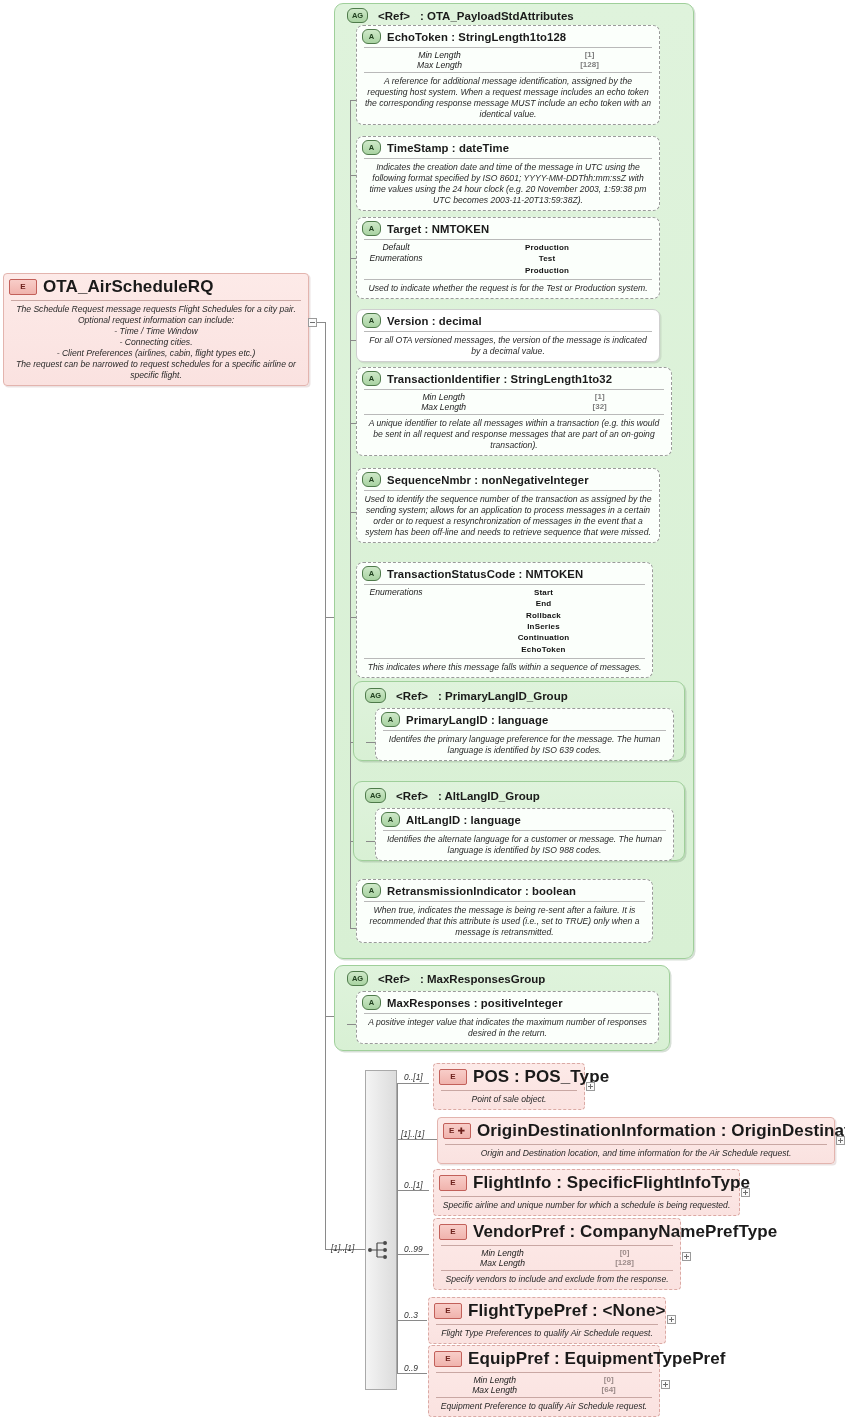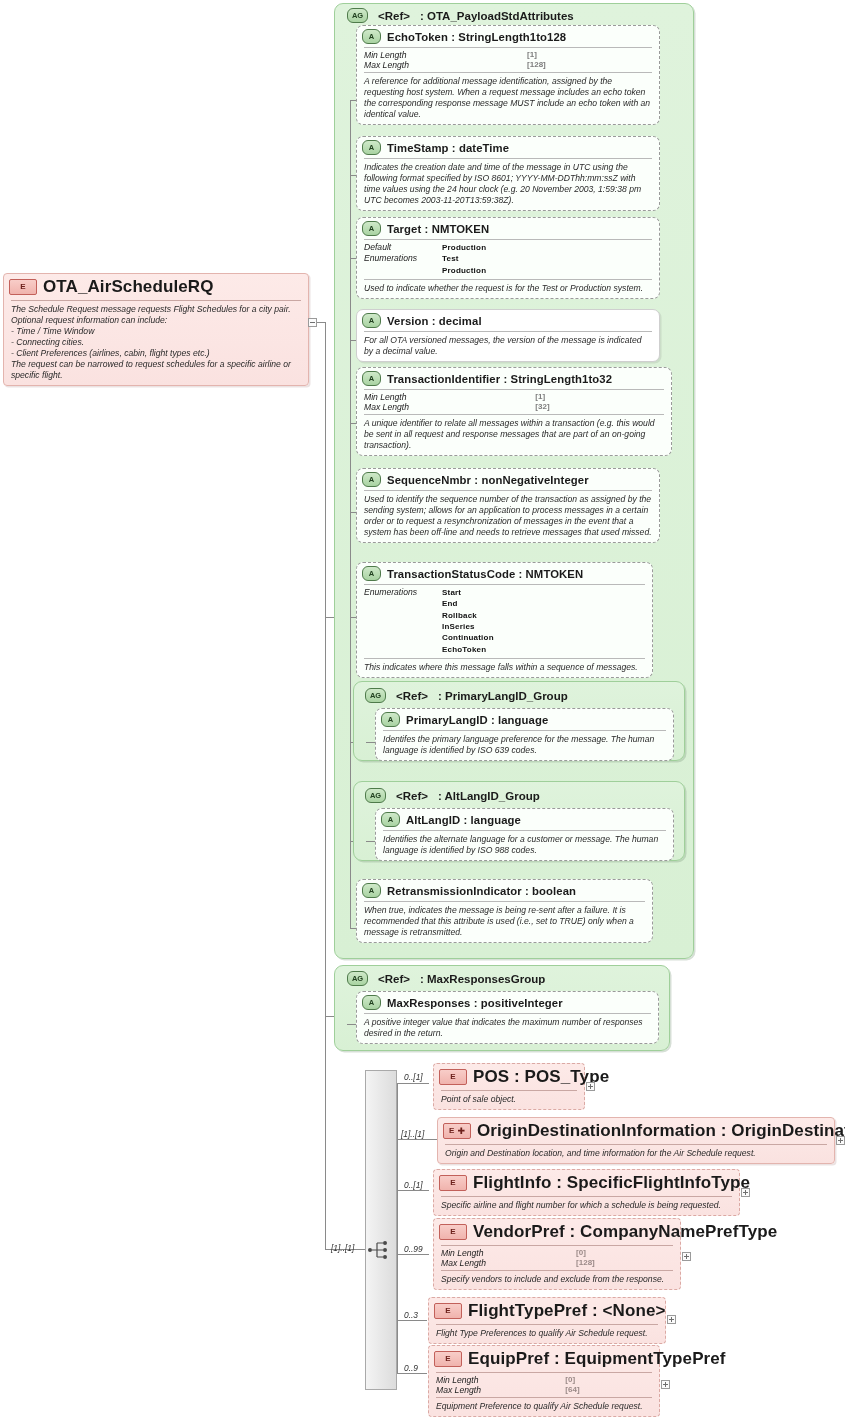--- a/index.html
+++ b/index.html
@@ -10,7 +10,7 @@
   #canvas{position:relative;width:845px;height:1425px;overflow:hidden;background:#fff;}
 
   
-  .box{position:absolute;box-sizing:border-box;}
+  .box{position:absolute;box-sizing:border-box;text-align:center;}
   .hdr{display:flex;align-items:center;gap:6px;padding:3px 6px 3px 5px;}
   .hdr .ttl{font-size:17px;font-weight:bold;color:#1a1a1a;letter-spacing:.1px;white-space:nowrap;}
   .sep{height:1px;background:#b9b9b9;margin:0 7px;}

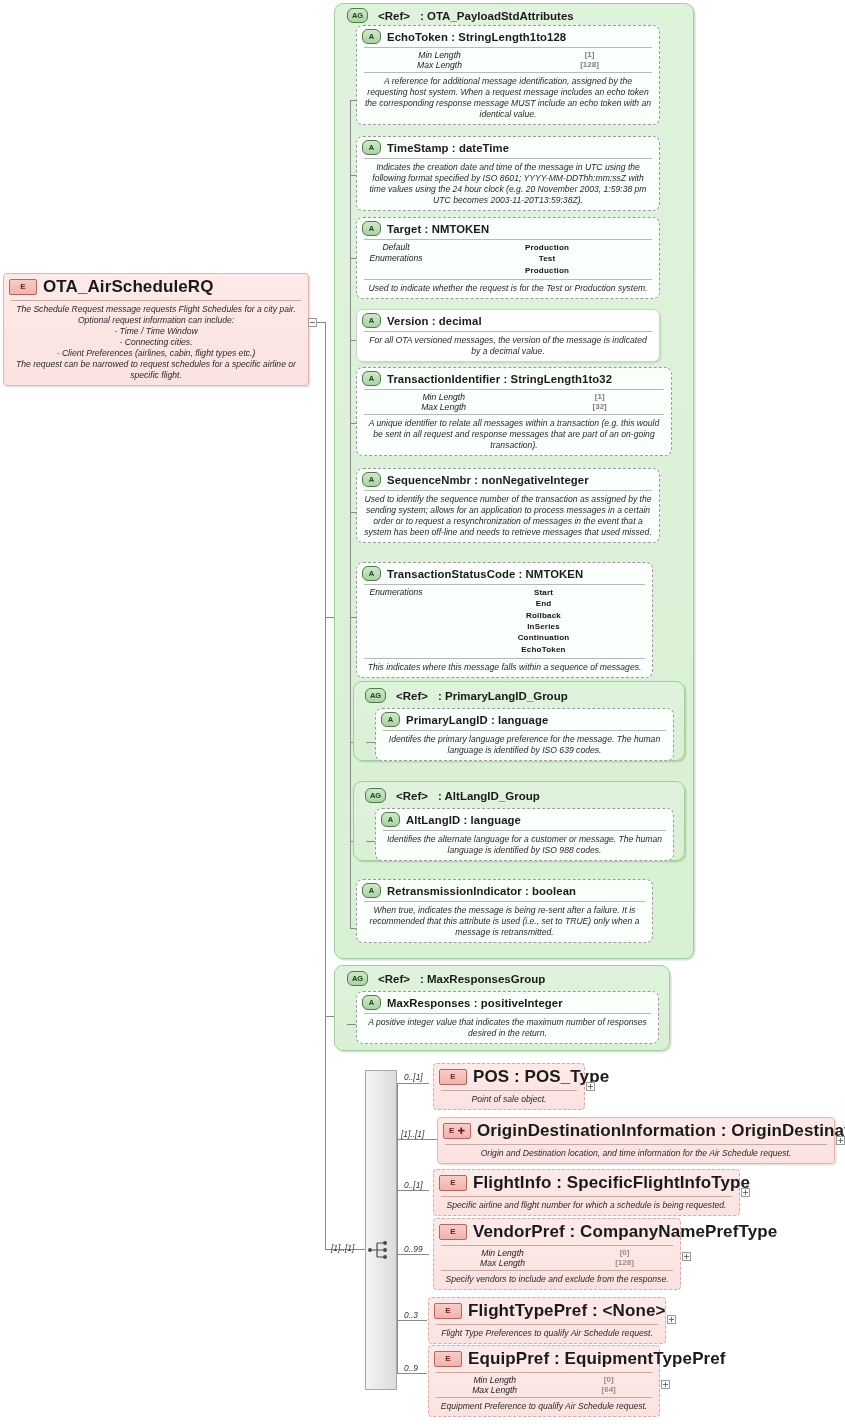--- a/index.html
+++ b/index.html
@@ -223,7 +223,7 @@
       <span class="ttl">SequenceNmbr : nonNegativeInteger</span>
     </div>
     <div class="sep"></div>
-    <div class="desc">Used to identify the sequence number of the transaction as assigned by the sending system; allows for an application to process messages in a certain order or to request a resynchronization of messages in the event that a system has been off-line and needs to retrieve messages that used missed.</div>
+    <div class="desc">Used to identify the sequence number of the transaction as assigned by the sending system; allows for an application to process messages in a certain order or to request a resynchronization of messages in the event that a system has been off-line and needs to retrieve sequence that were missed.</div>
   </div>
 
   <div class="ln h" style="left:350px;top:617px;width:6px;"></div>

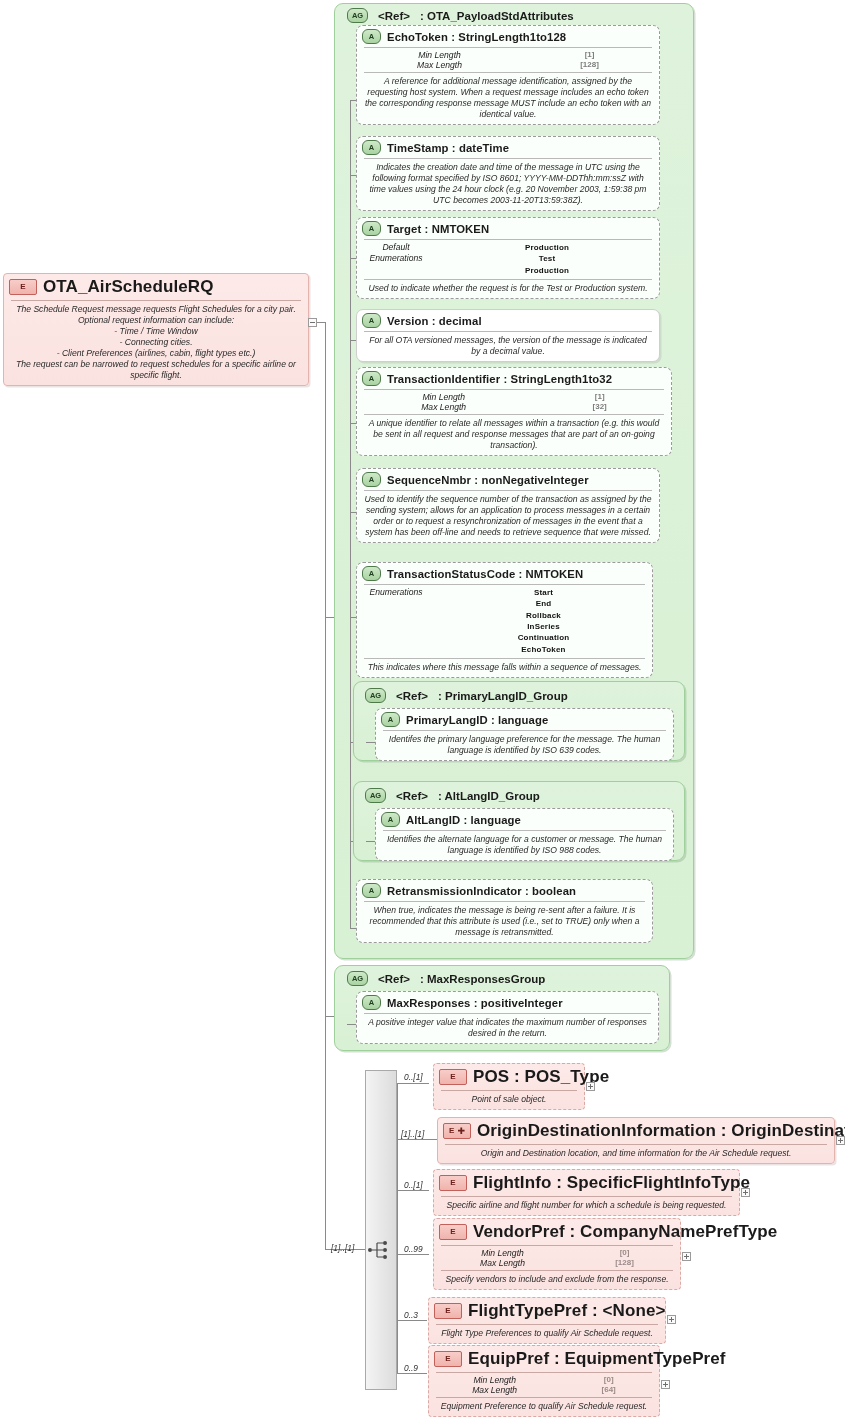--- a/index.html
+++ b/index.html
@@ -361,7 +361,7 @@
       <span class="ttl">FlightInfo : SpecificFlightInfoType</span>
     </div>
     <div class="sep"></div>
-    <div class="desc">Specific airline and flight number for which a schedule is being requested.</div>
+    <div class="desc">Specific airline and unique number for which a schedule is being requested.</div>
   </div>
   <div class="plusbox" style="left:741px;top:1188px;"></div>
 

